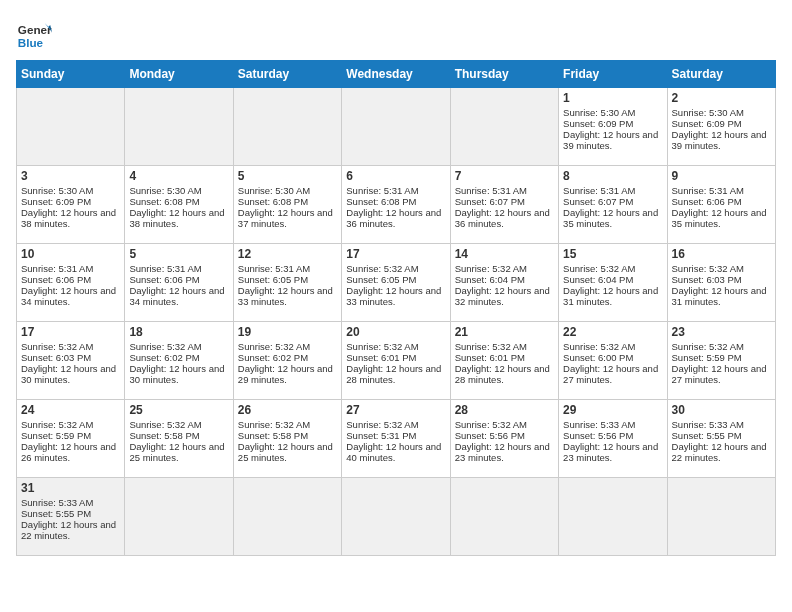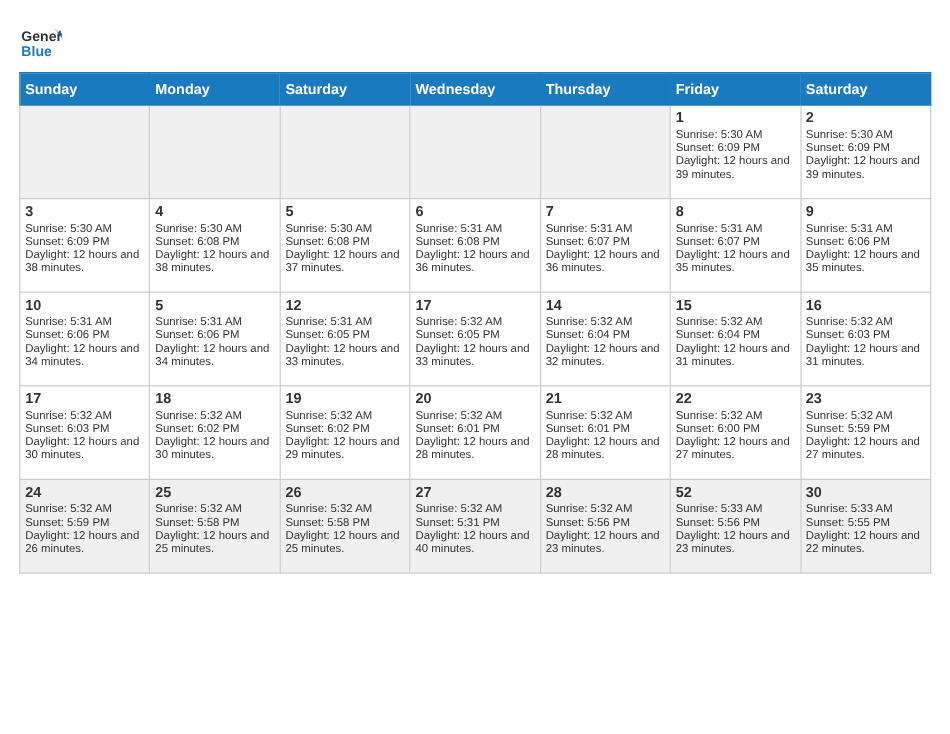--- a/index.html
+++ b/index.html
@@ -288,7 +288,7 @@
           <div>Daylight: 12 hours and 23 minutes.</div>
         </td>
         <td>
-          <span class="day-num">52</span>
+          <span class="day-num">29</span>
           <div>Sunrise: 5:33 AM</div>
           <div>Sunset: 5:56 PM</div>
           <div>Daylight: 12 hours and 23 minutes.</div>

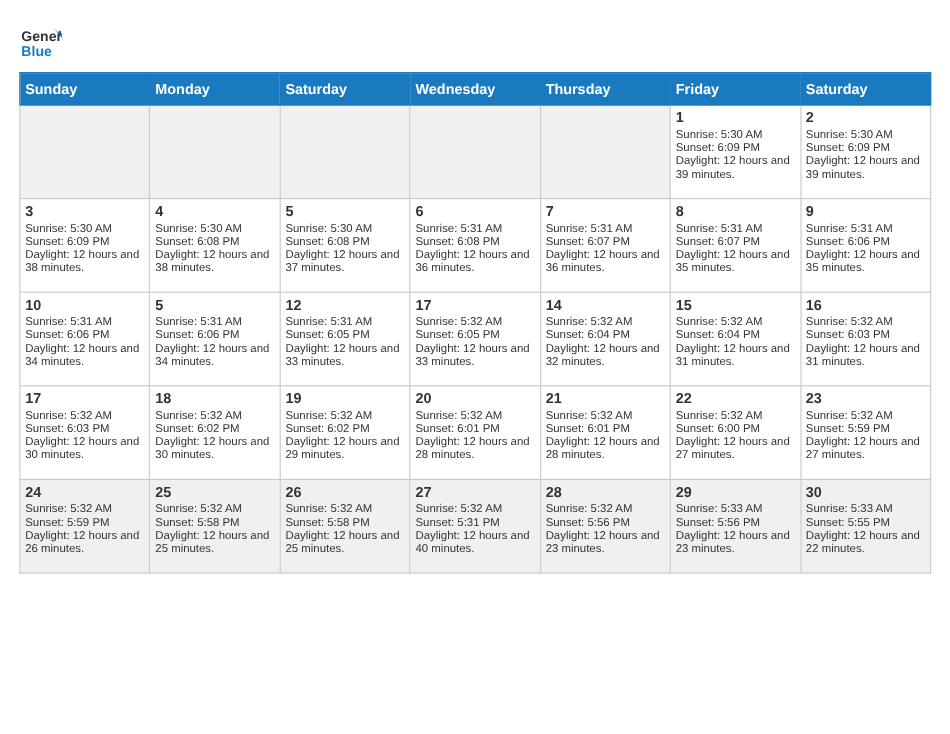--- a/index.html
+++ b/index.html
@@ -300,6 +300,20 @@
           <div>Daylight: 12 hours and 22 minutes.</div>
         </td>
       </tr>
+      <tr>
+        <td>
+          <span class="day-num">31</span>
+          <div>Sunrise: 5:33 AM</div>
+          <div>Sunset: 5:55 PM</div>
+          <div>Daylight: 12 hours and 22 minutes.</div>
+        </td>
+        <td class="empty-cell"></td>
+        <td class="empty-cell"></td>
+        <td class="empty-cell"></td>
+        <td class="empty-cell"></td>
+        <td class="empty-cell"></td>
+        <td class="empty-cell"></td>
+      </tr>
     </tbody>
 </table>
 

